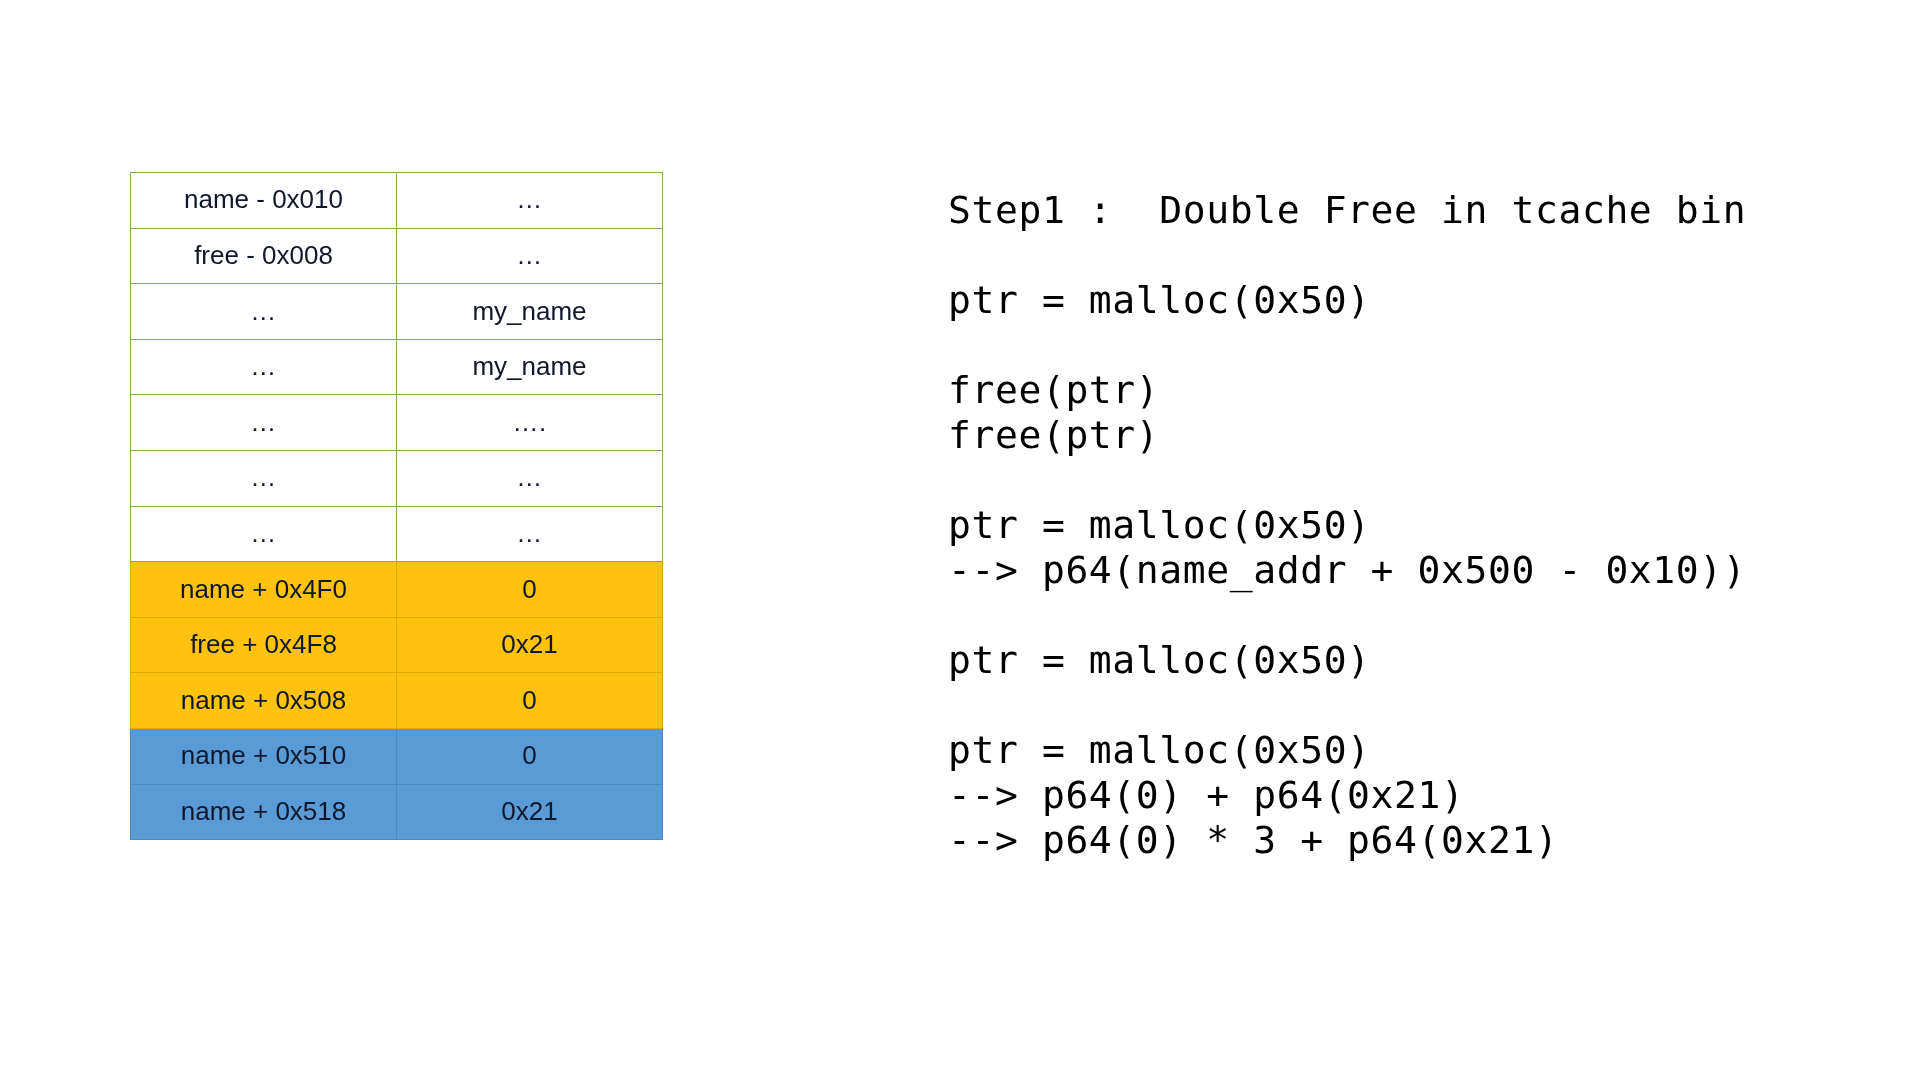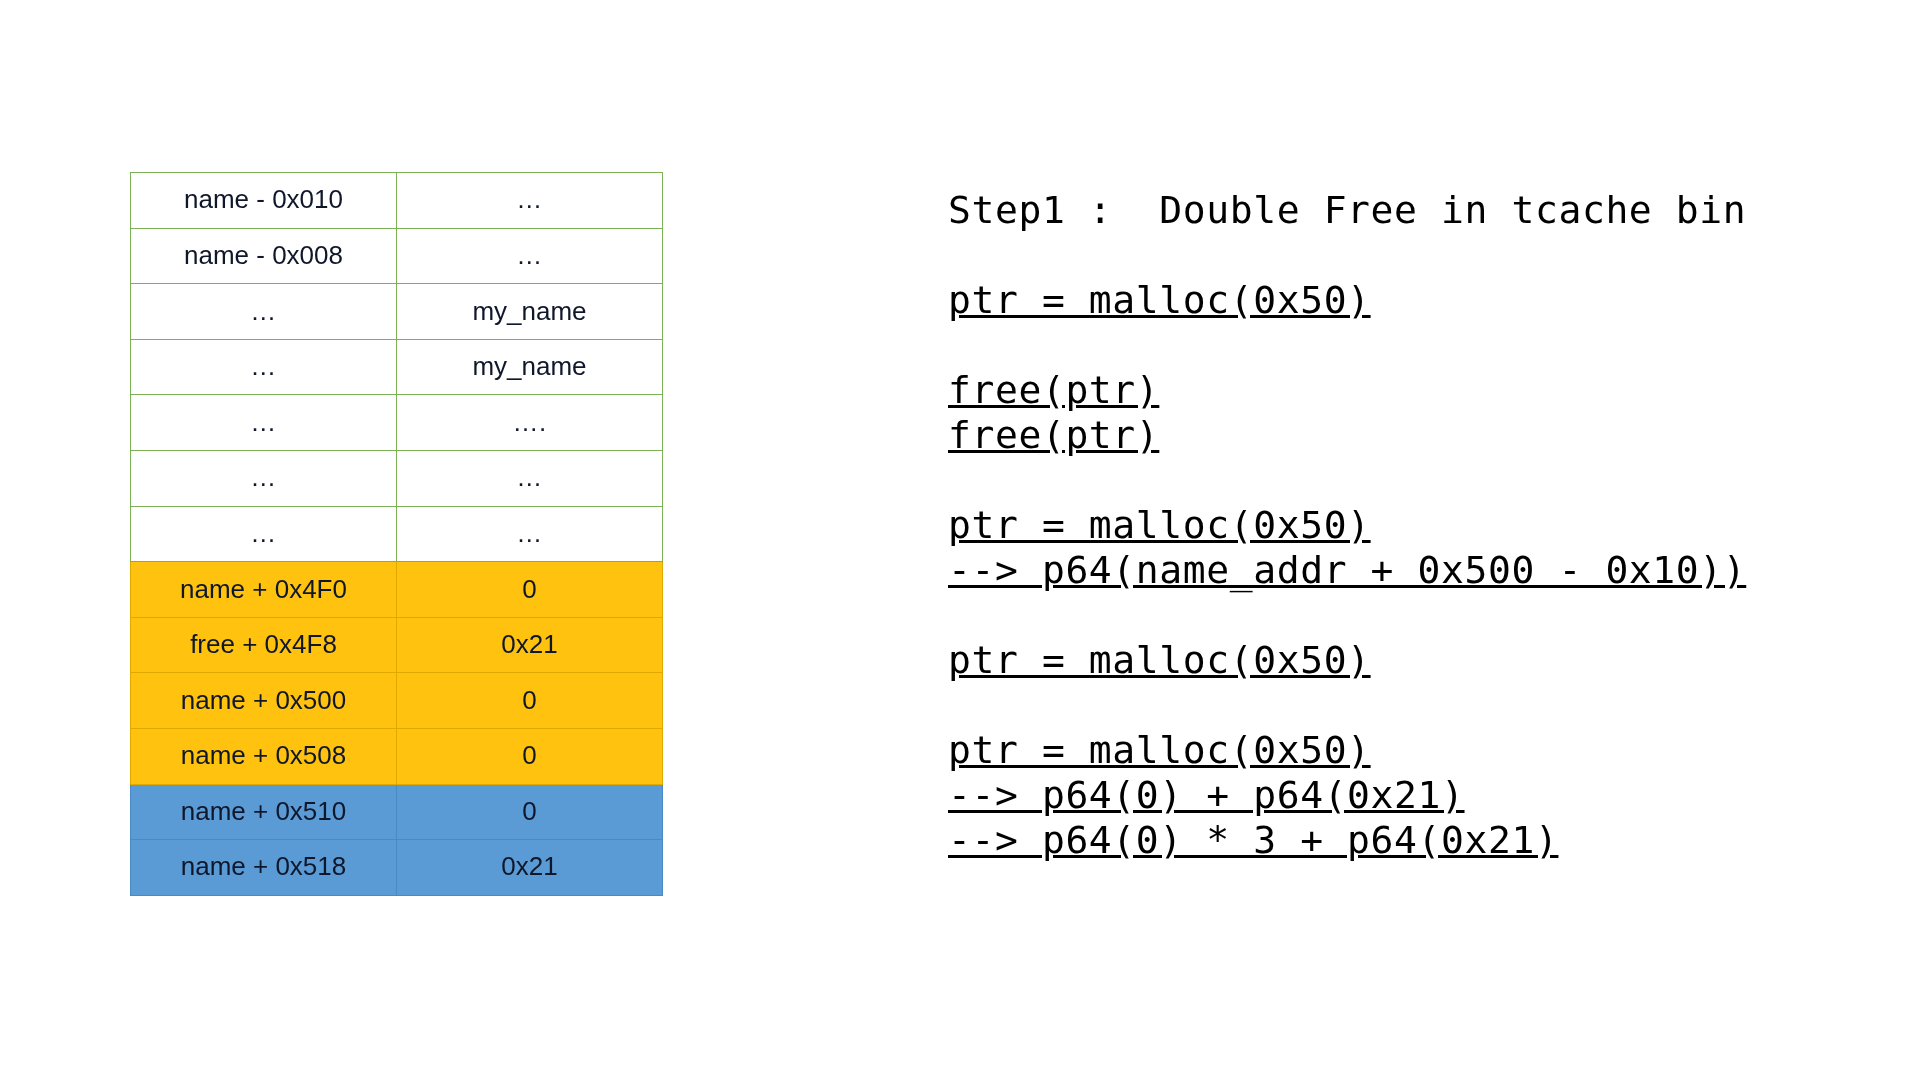--- a/index.html
+++ b/index.html
@@ -97,7 +97,7 @@
         <td class="ellipsis">…</td>
       </tr>
       <tr class="row-plain">
-        <td>name - 0x008</td>
+        <td>free - 0x008</td>
         <td class="ellipsis">…</td>
       </tr>
       <tr class="row-plain">

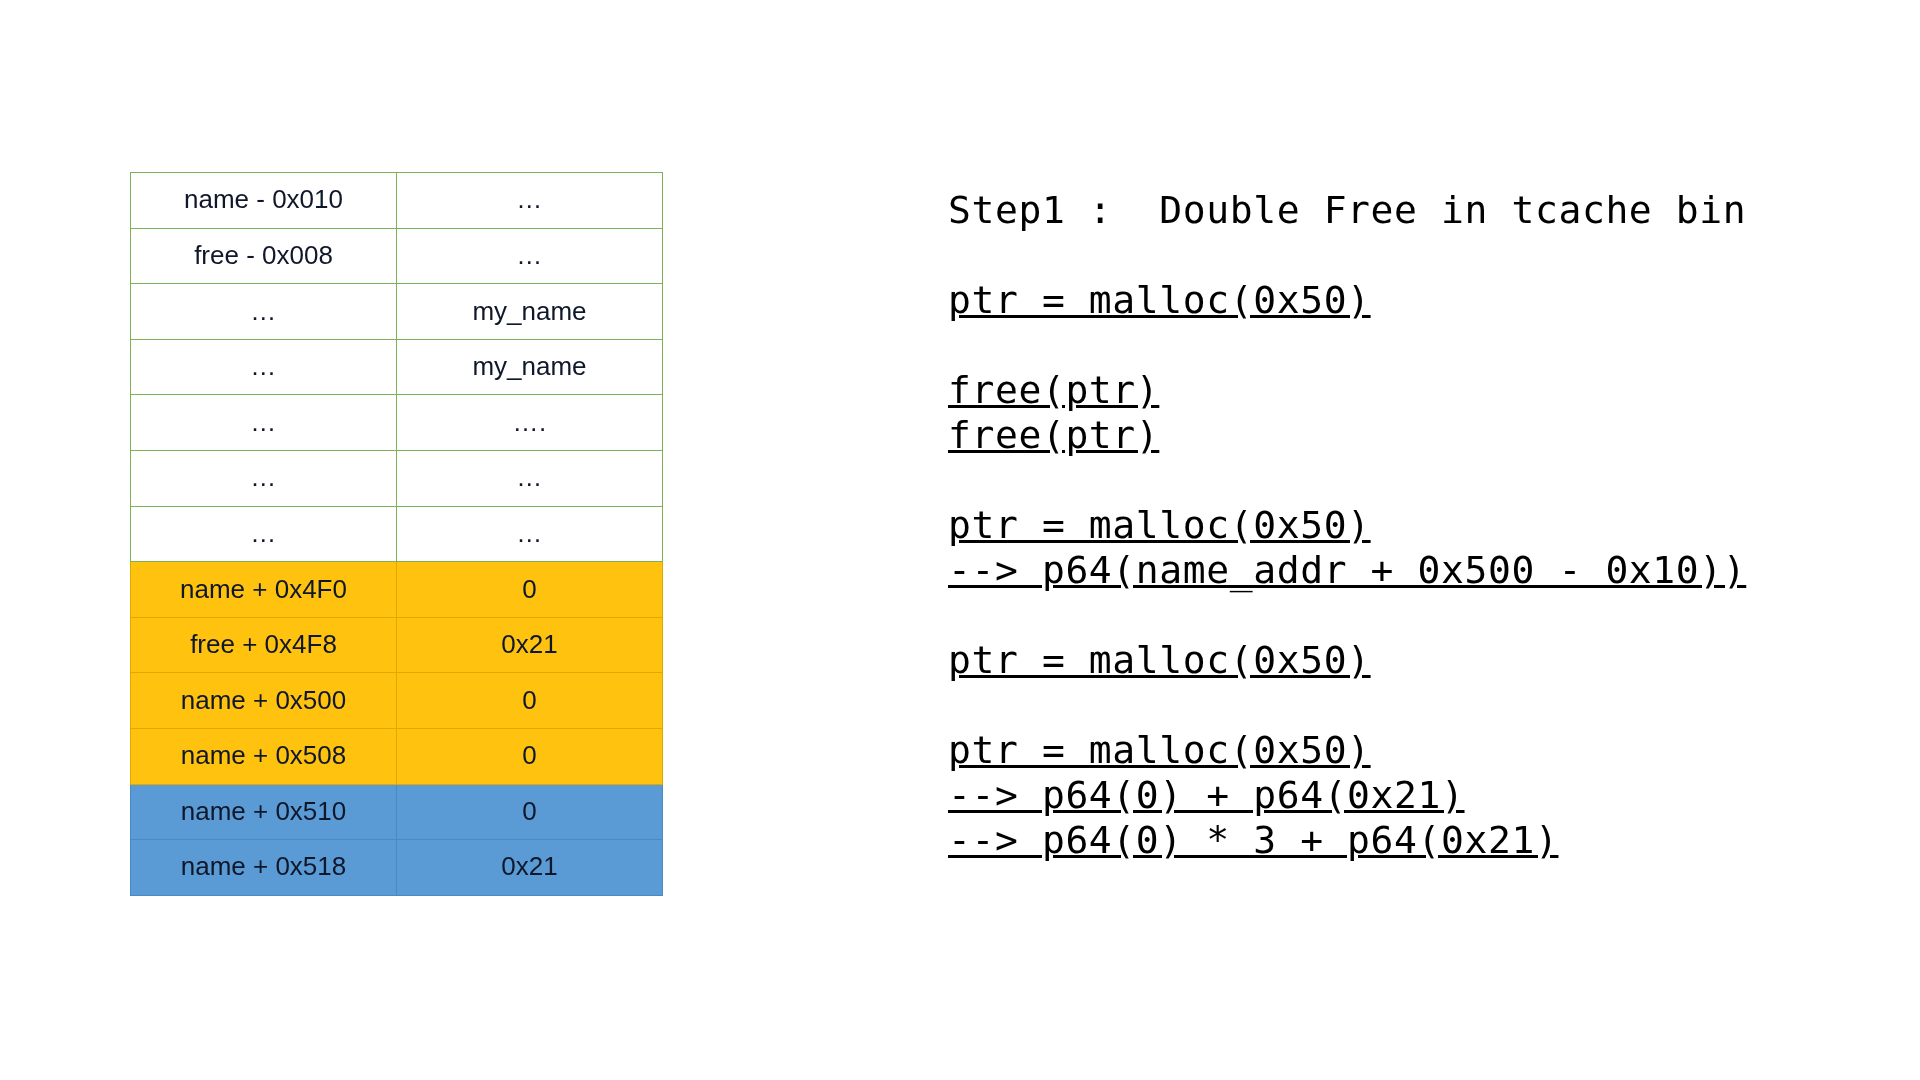--- a/index.html
+++ b/index.html
@@ -80,7 +80,6 @@
   }
   #code-panel .code-block {
     margin: 0;
-    text-decoration: underline;
   }
 </style>
 </head>

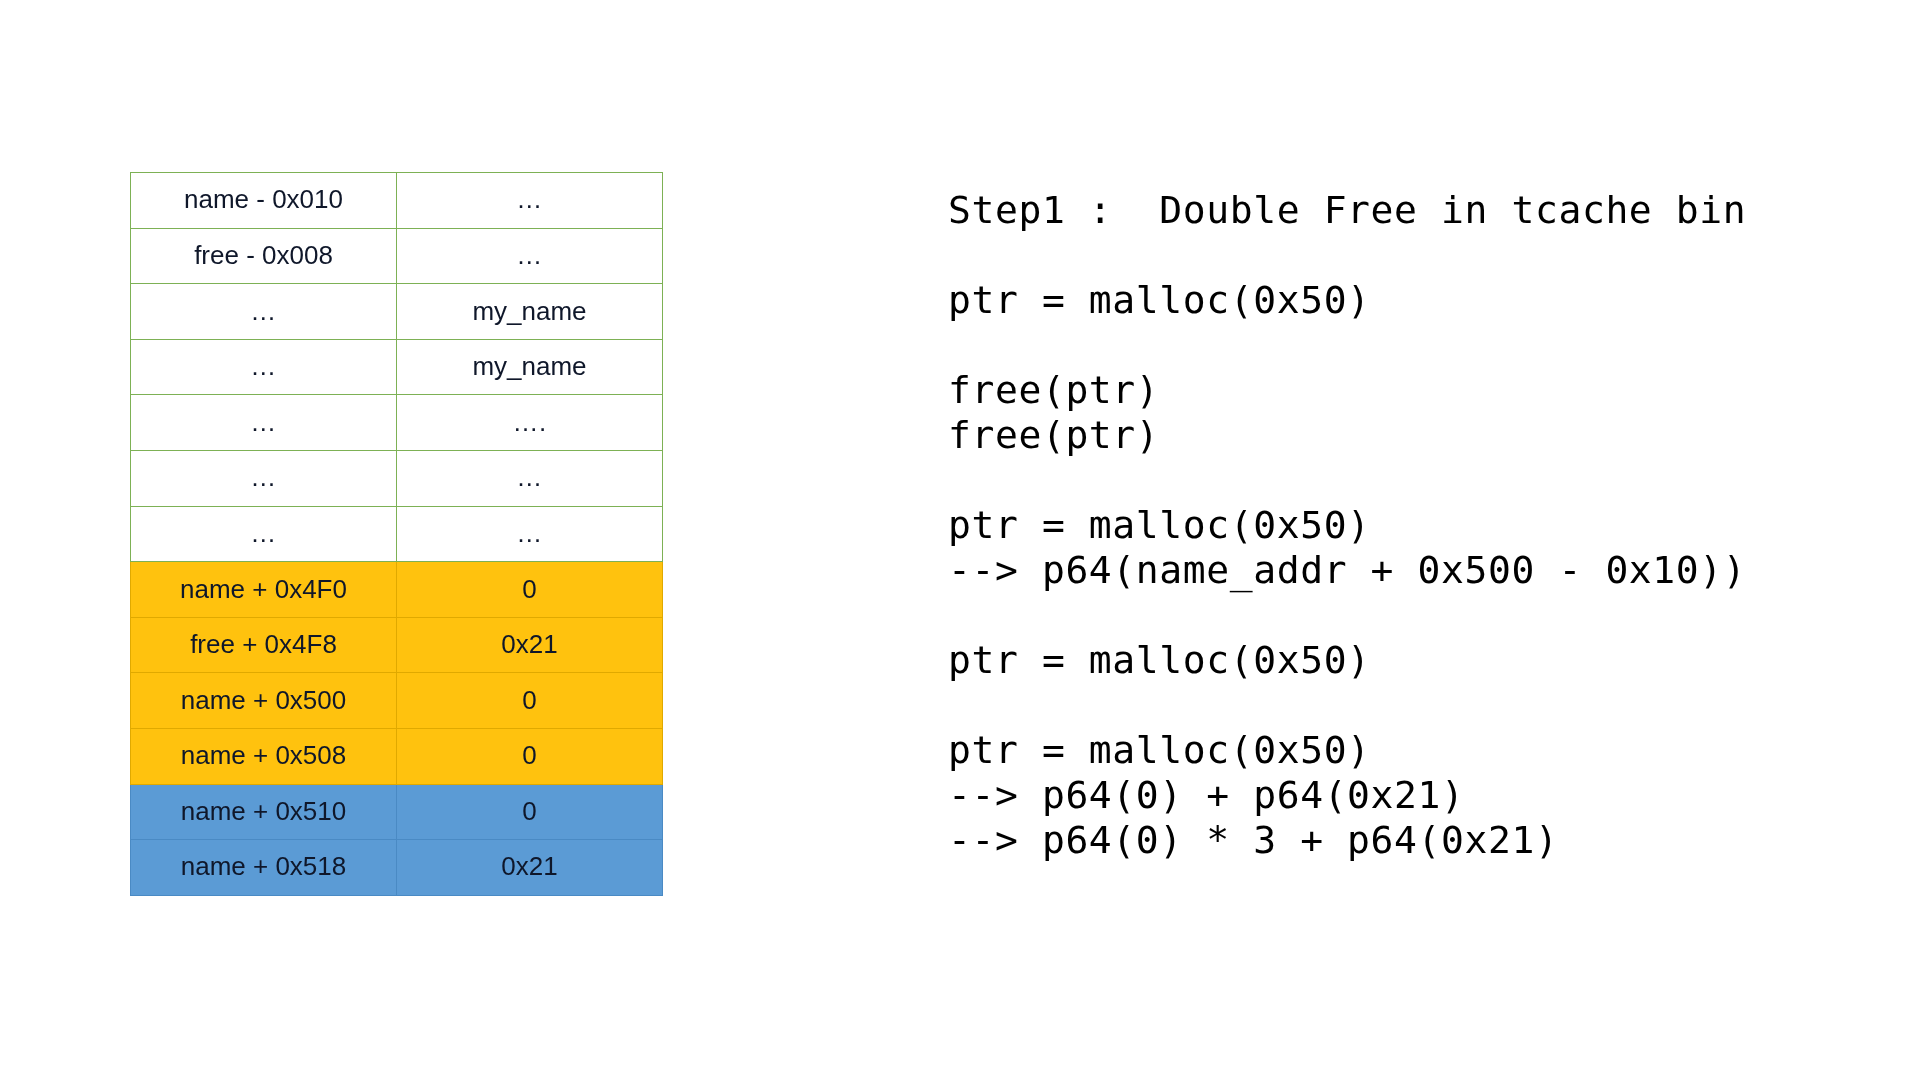--- a/index.html
+++ b/index.html
@@ -128,10 +128,6 @@
         <td>0x21</td>
       </tr>
       <tr class="row-orange">
-        <td>name + 0x500</td>
-        <td>0</td>
-      </tr>
-      <tr class="row-orange">
         <td>name + 0x508</td>
         <td>0</td>
       </tr>

